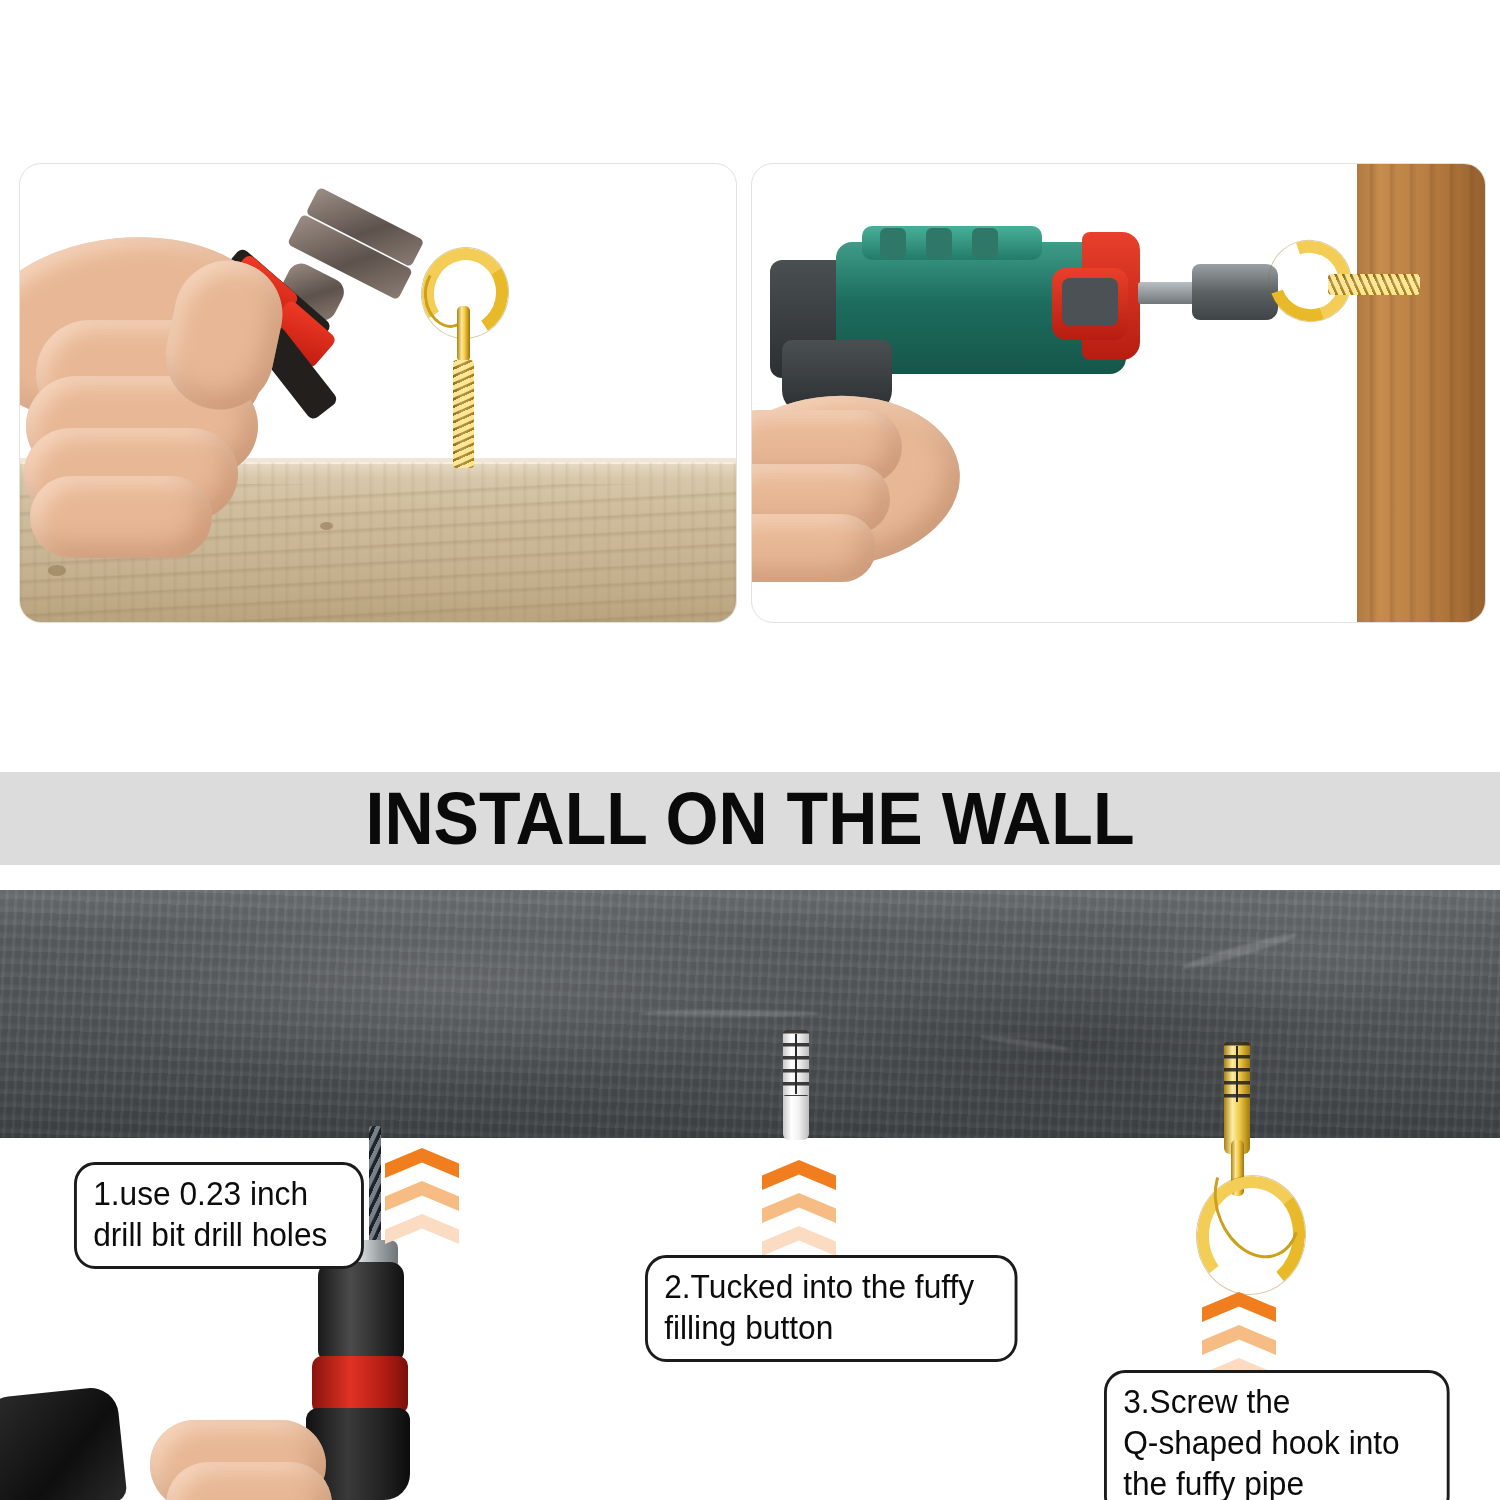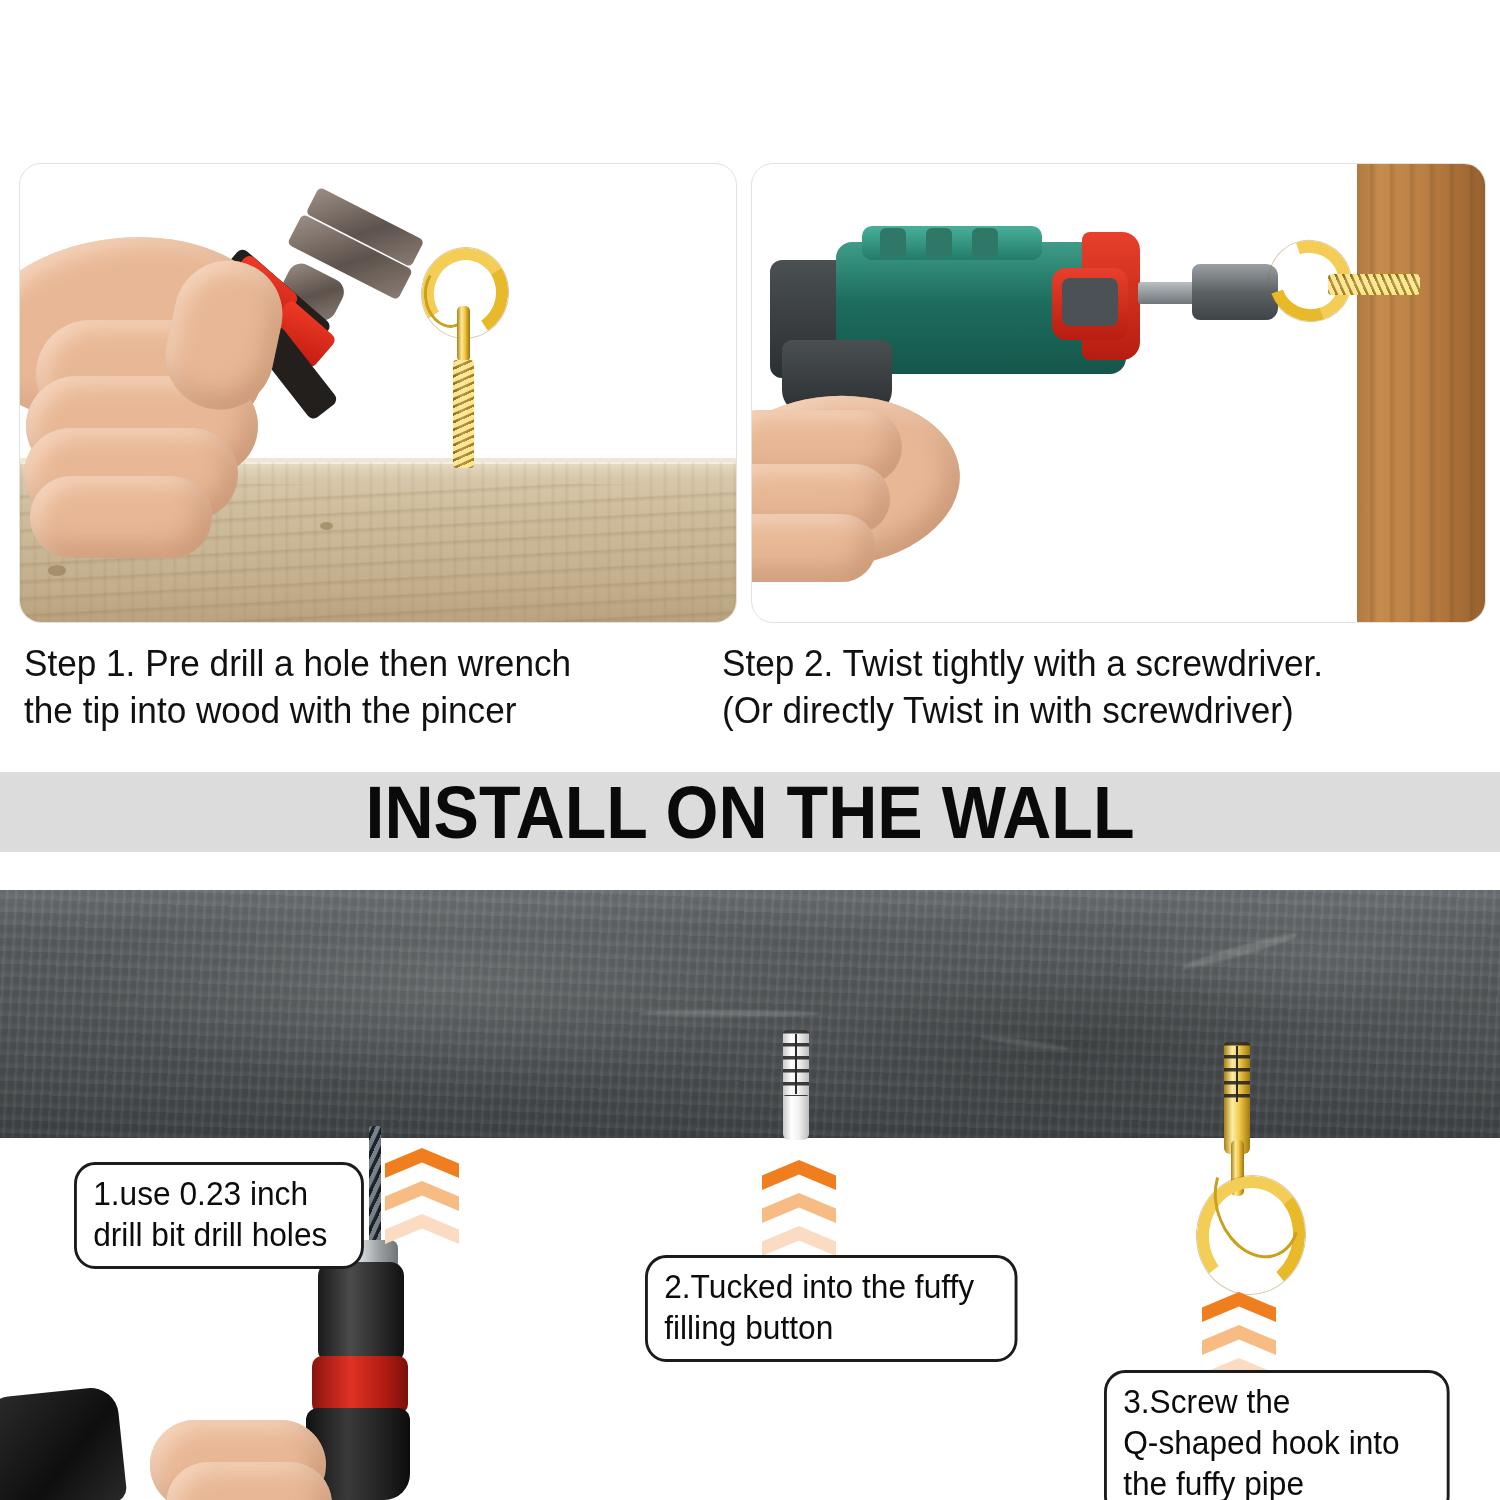--- a/index.html
+++ b/index.html
@@ -305,12 +305,6 @@
     </div>
   </div>
 
-  <div class="captions">
-    <div class="caption" id="caption-1">Step 1. Pre drill a hole then wrench
-the tip into wood with the pincer</div>
-    <div class="caption" id="caption-2">Step 2. Twist tightly with a screwdriver.
-(Or directly Twist in with screwdriver)</div>
-  </div>
 
   <div class="band" id="band-wall">
     <div class="band-title">INSTALL ON THE WALL</div>

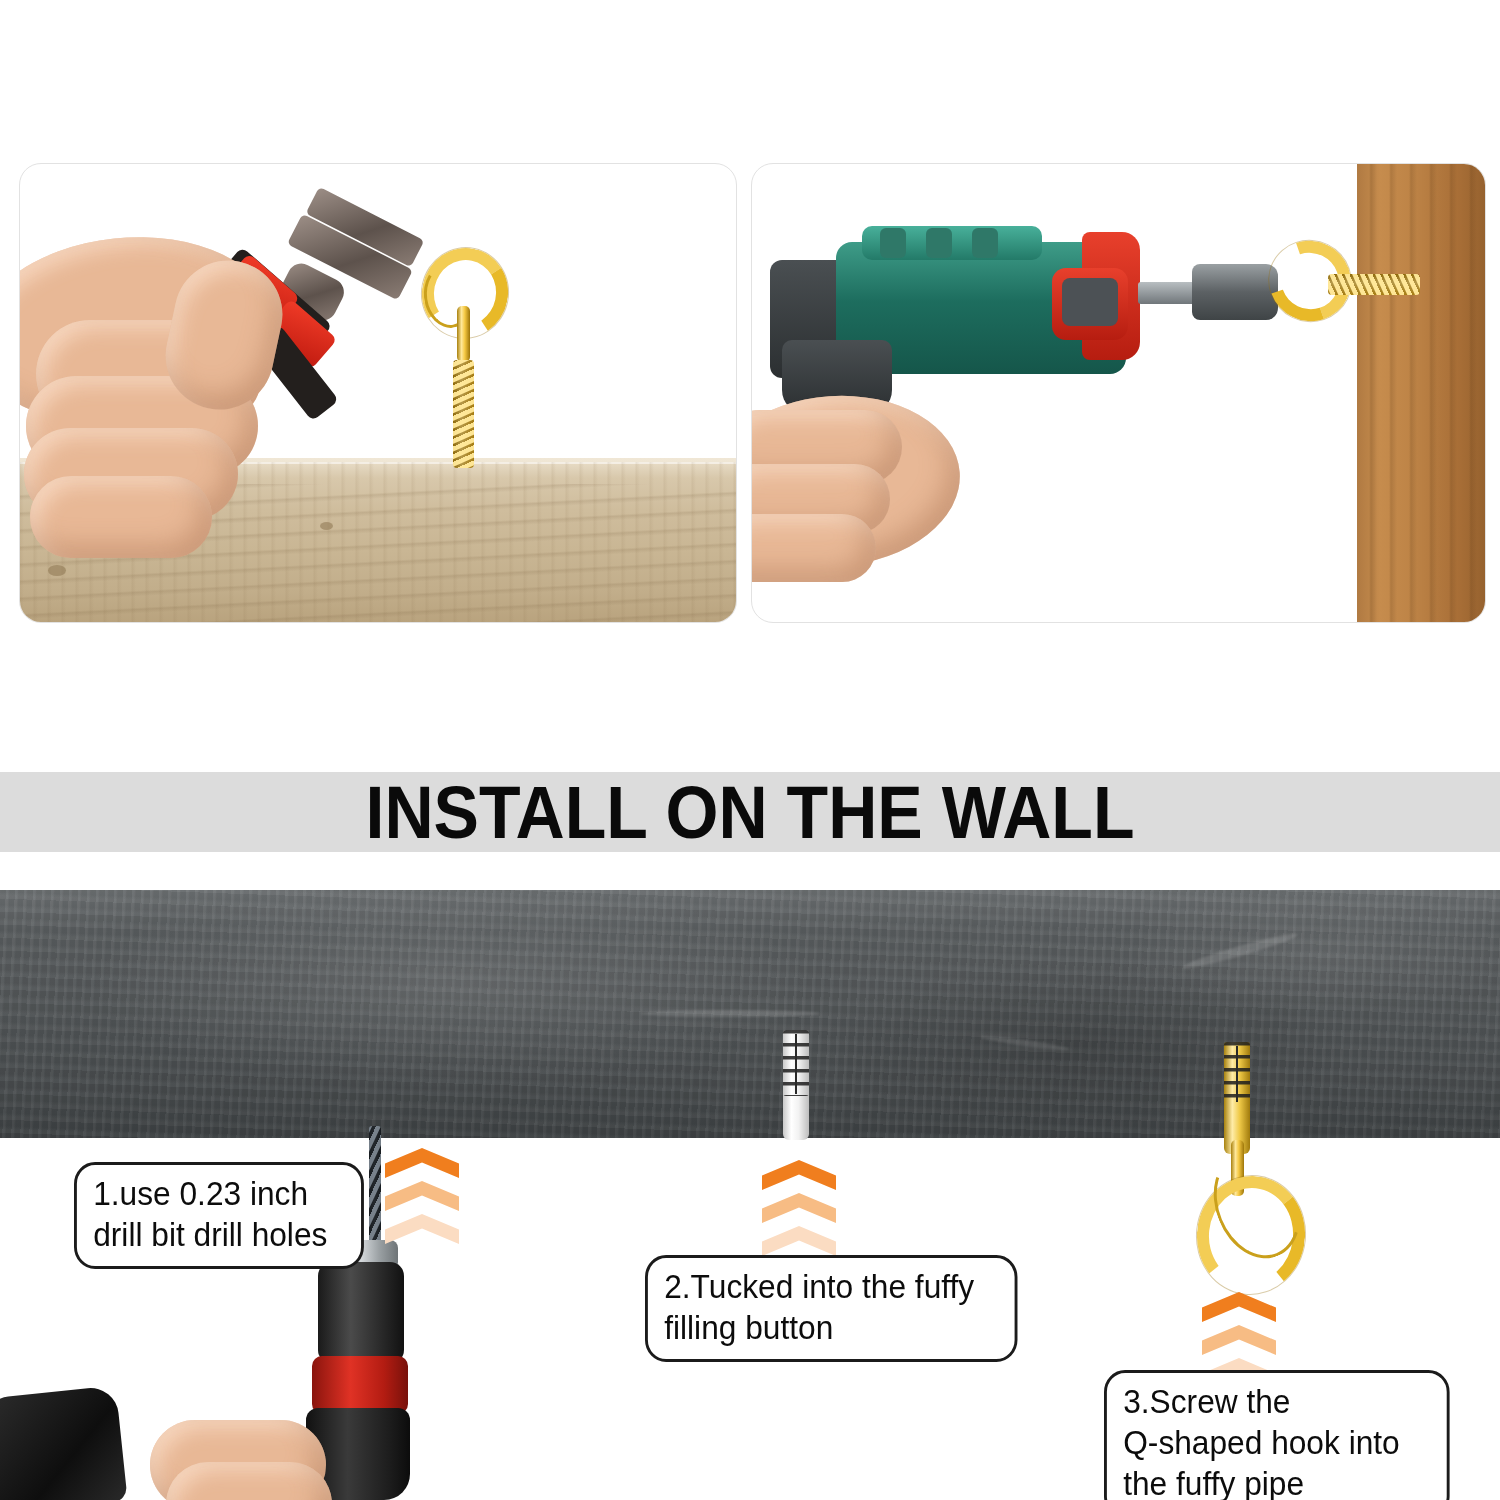--- a/index.html
+++ b/index.html
@@ -27,7 +27,7 @@
   }
   #band-top{top:0;height:128px;}
   #band-top .band-title{font-size:83px;padding-left:26px;text-align:left;transform-origin:left center;}
-  #band-wall{top:772px;height:80px;}
+  #band-wall{top:772px;height:93px;}
   #band-wall .band-title{font-size:74px;text-align:center;transform-origin:center center;}
 
   

